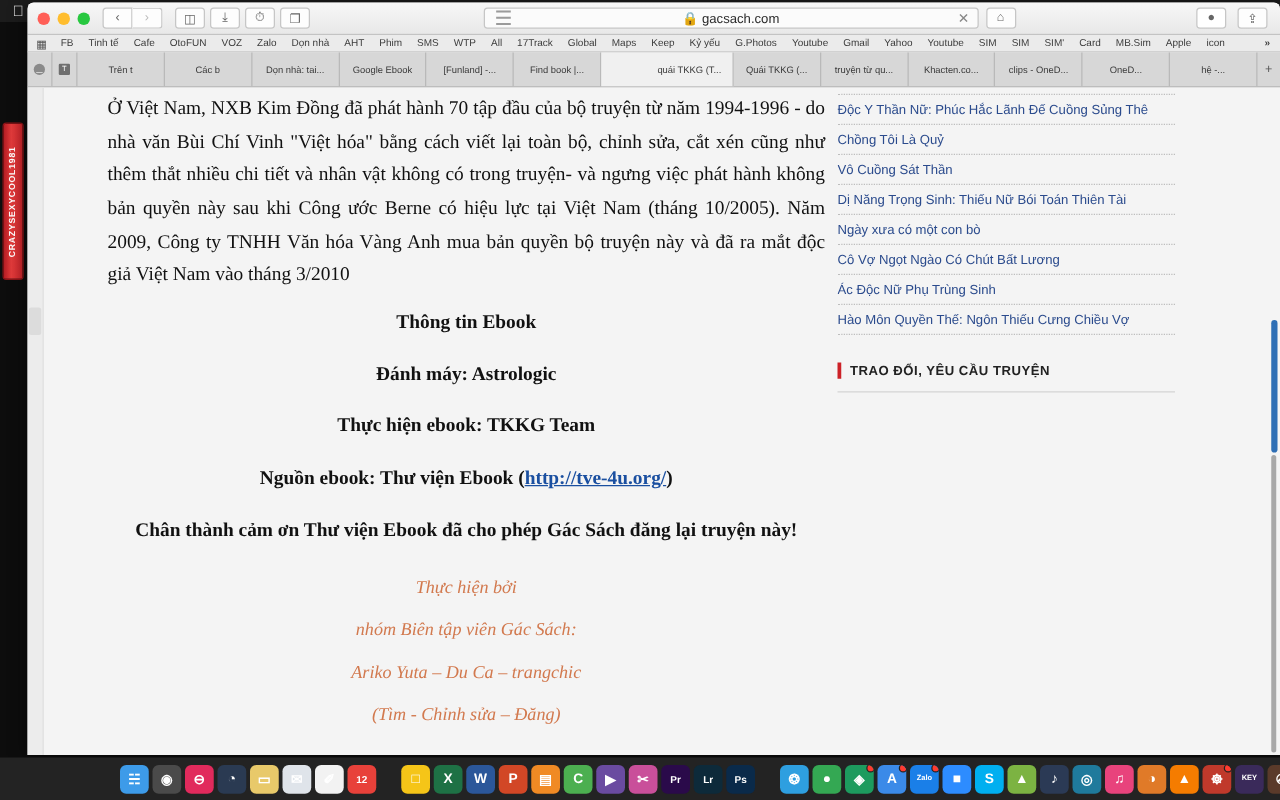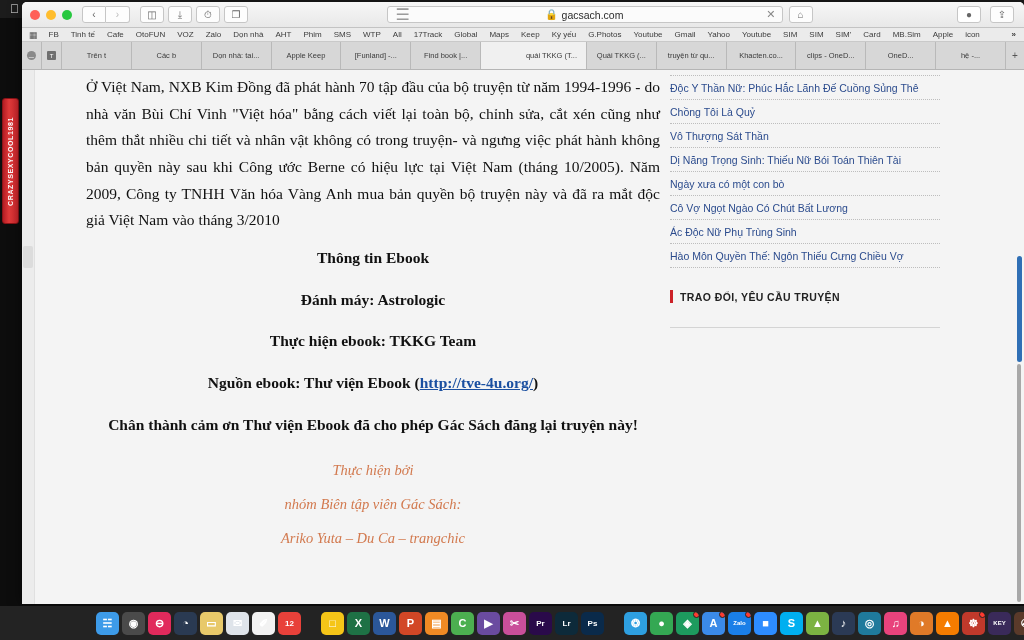--- a/index.html
+++ b/index.html
@@ -251,7 +251,7 @@
     <div class="tab">Trên t</div>
     <div class="tab">Các b</div>
     <div class="tab">Dọn nhà: tai...</div>
-    <div class="tab">Apple Keep</div>
+    <div class="tab">Google Ebook</div>
     <div class="tab">[Funland] -...</div>
     <div class="tab">Find book |...</div>
     <div class="tab active">quái TKKG (T...</div>

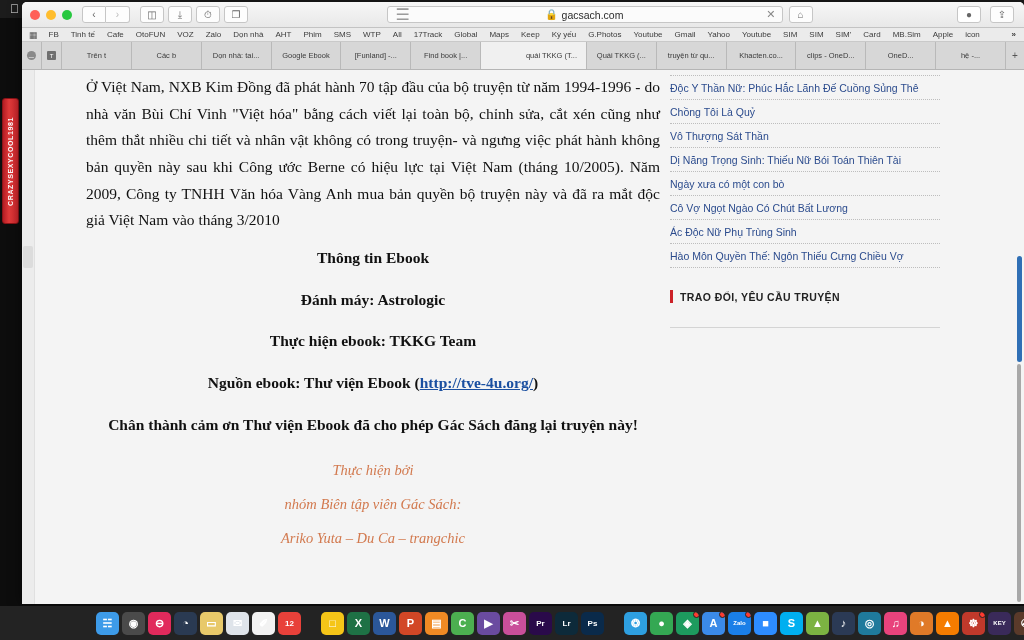--- a/index.html
+++ b/index.html
@@ -290,7 +290,7 @@
         <div class="slink cut"></div>
         <div class="slink">Độc Y Thần Nữ: Phúc Hắc Lãnh Đế Cuồng Sủng Thê</div>
         <div class="slink">Chồng Tôi Là Quỷ</div>
-        <div class="slink">Vô Thượng Sát Thần</div>
+        <div class="slink">Vô Cuồng Sát Thần</div>
         <div class="slink">Dị Năng Trọng Sinh: Thiếu Nữ Bói Toán Thiên Tài</div>
         <div class="slink">Ngày xưa có một con bò</div>
         <div class="slink">Cô Vợ Ngọt Ngào Có Chút Bất Lương</div>

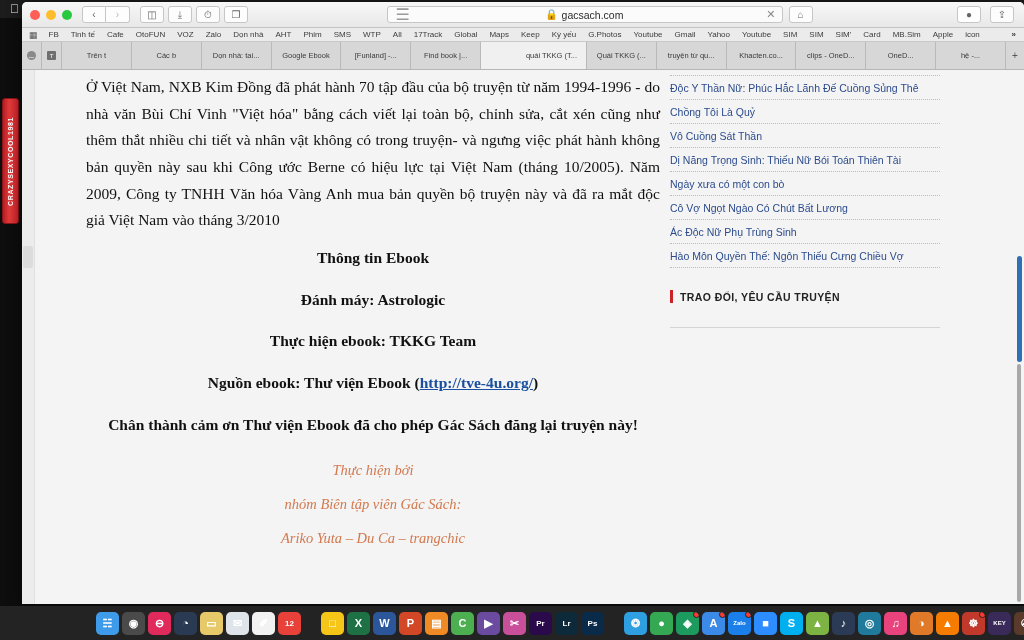--- a/index.html
+++ b/index.html
@@ -103,7 +103,7 @@
   .slink.cut{ color:#c9c9c9; height:6px; padding:0; overflow:hidden;}
   .swidget{ margin-top:22px; }
   .swidget .head{ display:flex; align-items:center; gap:7px;
-                  border-bottom:1px solid #d4d4d4; padding-bottom:24px; }
+                  border-bottom:1px solid #d4d4d4; padding-bottom:10px; }
   .swidget .bar{ width:3px; height:13px; background:#cc2127; }
   .swidget .ttl{ font-size:10.5px; font-weight:bold; color:#222; letter-spacing:.4px;}
 

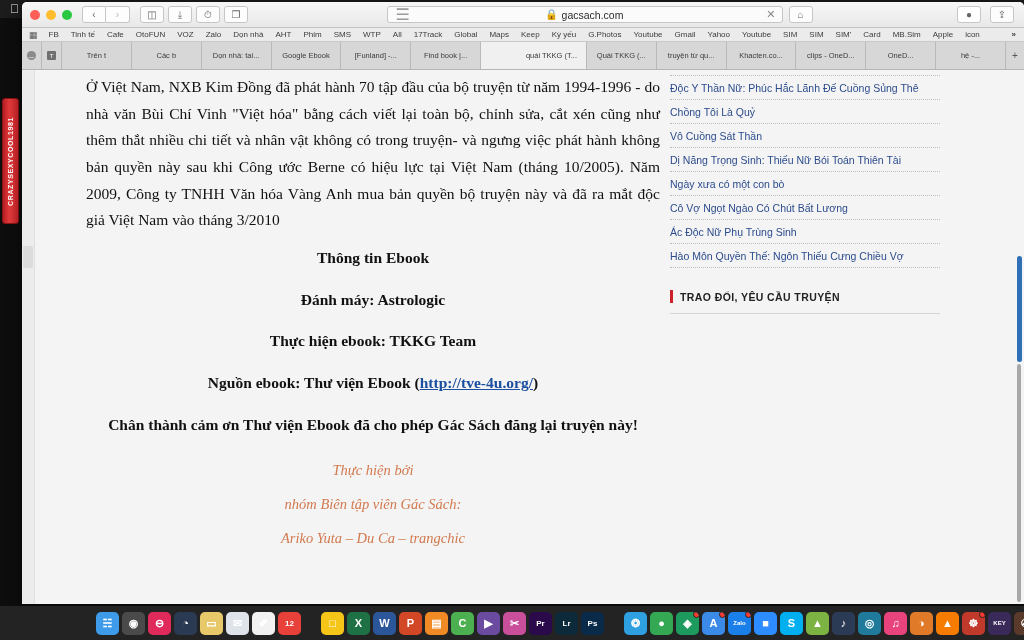--- a/index.html
+++ b/index.html
@@ -283,6 +283,7 @@
           <div>Thực hiện bởi</div>
           <div>nhóm Biên tập viên Gác Sách:</div>
           <div>Ariko Yuta – Du Ca – trangchic</div>
+          <div>(Tìm - Chỉnh sửa – Đăng)</div>
         </div>
       </div>
 

